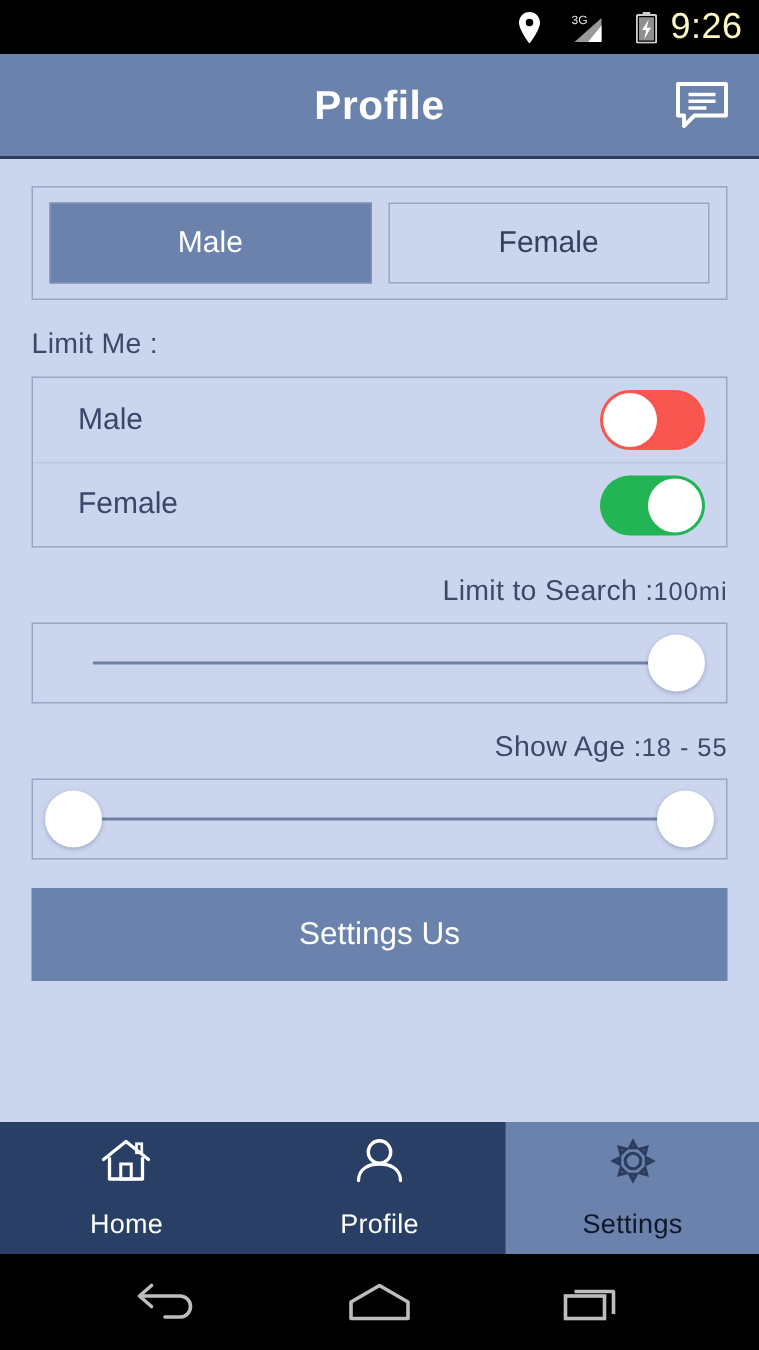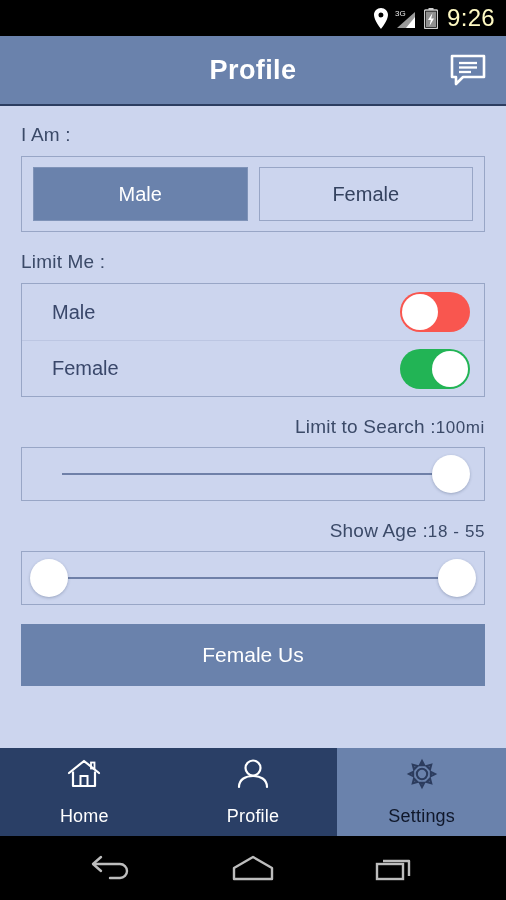--- a/index.html
+++ b/index.html
@@ -37,7 +37,7 @@
   .status-icons {
     display: flex;
     align-items: center;
-    gap: 7px;
+    gap: 21px;
   }
   .status-clock {
     color: #fef9c3;

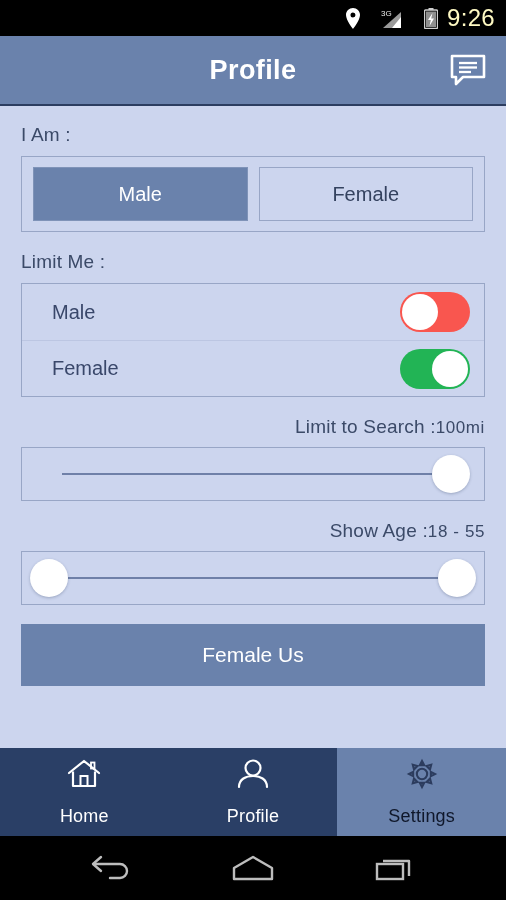--- a/index.html
+++ b/index.html
@@ -300,7 +300,6 @@
 
   <div class="content">
 
-    <div class="section-label">I Am :</div>
     <div class="panel gender-panel">
       <div class="gender-btn selected">Male</div>
       <div class="gender-btn unselected">Female</div>

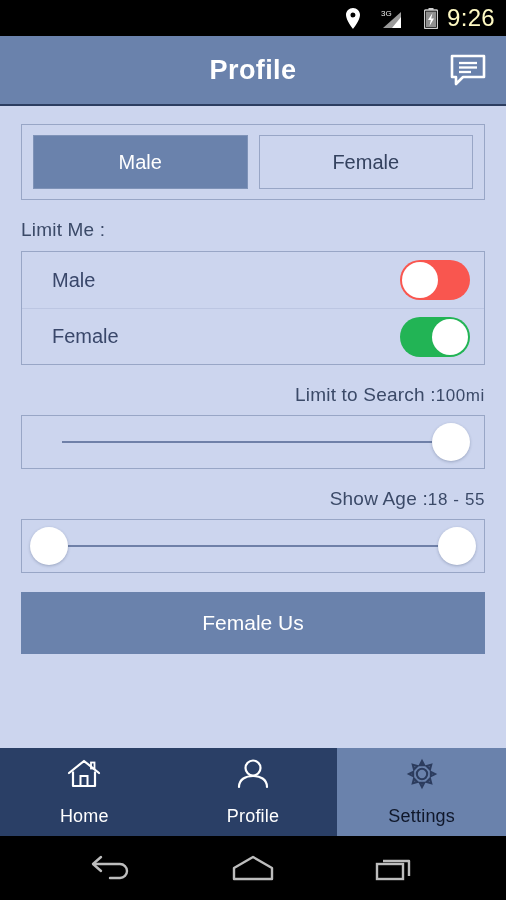--- a/index.html
+++ b/index.html
@@ -340,7 +340,7 @@
       <div class="slider-handle handle-far-right"></div>
     </div>
 
-    <div class="contact-btn">Female Us</div>
+    <div class="contact-btn">Settings Us</div>
   </div>
 
   <div class="tabbar">

